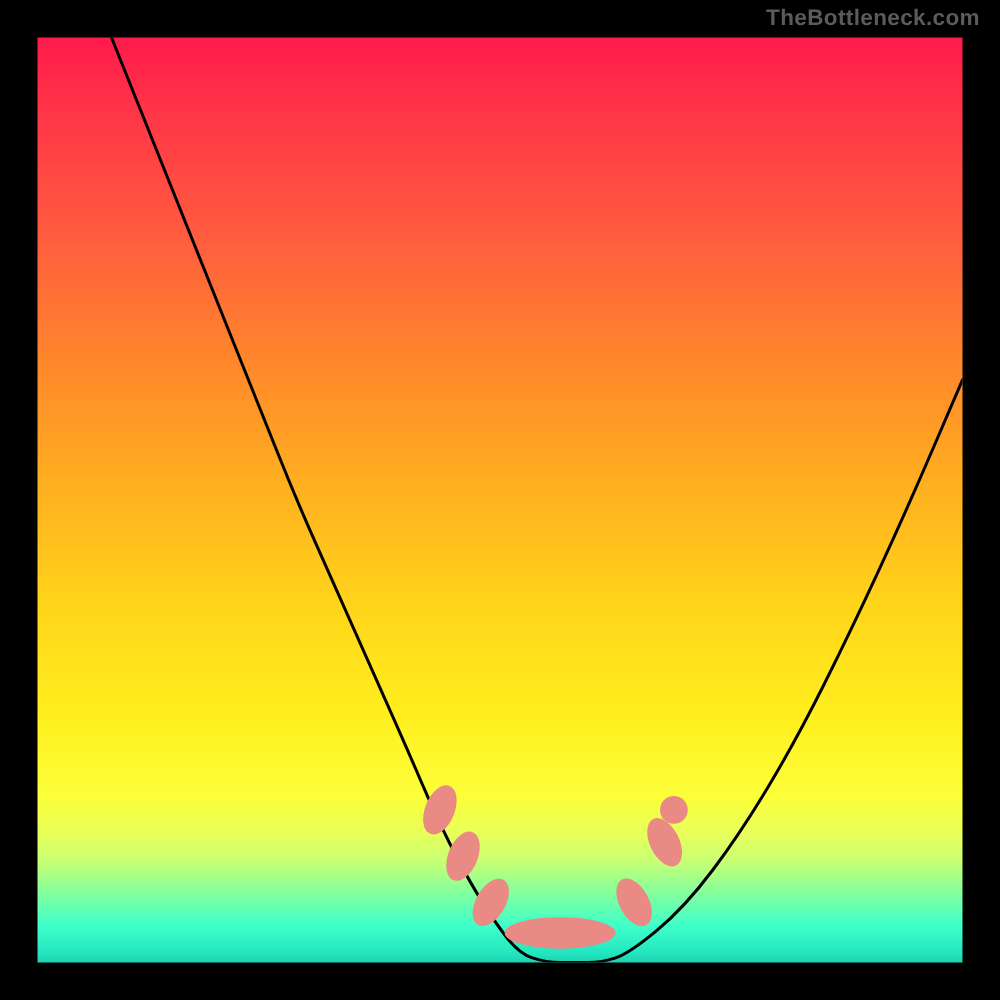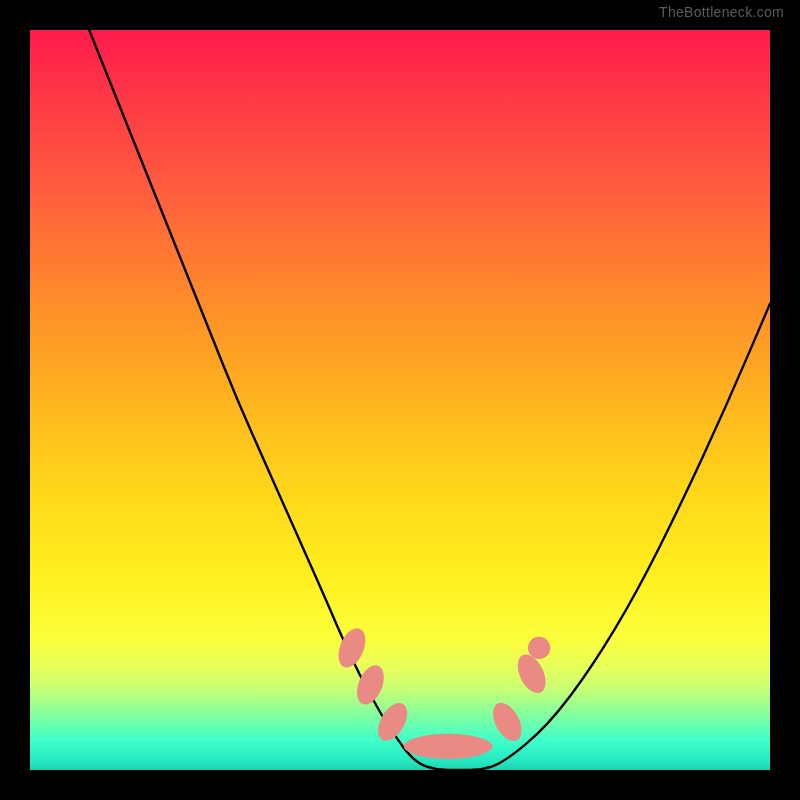--- a/index.html
+++ b/index.html
@@ -48,8 +48,8 @@
     top: 4px;
     right: 16px;
     color: #5b5b5b;
-    font-size: 14px;
-    font-weight: 400;
+    font-size: 18px;
+    font-weight: 700;
     letter-spacing: 0.3px;
     user-select: none;
   }

